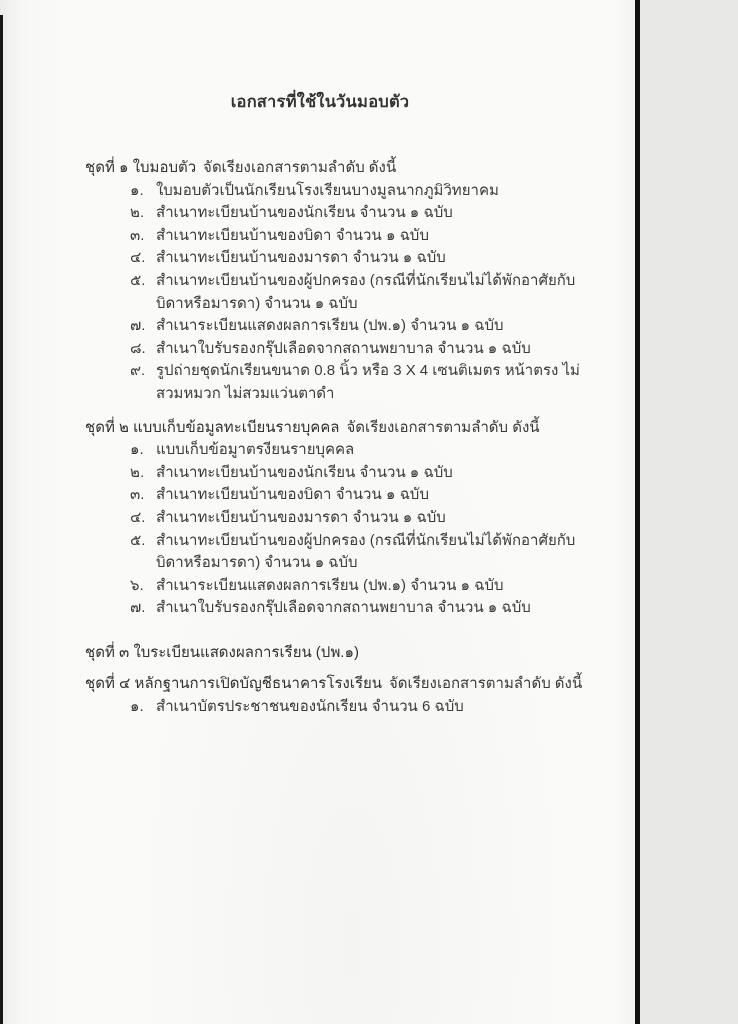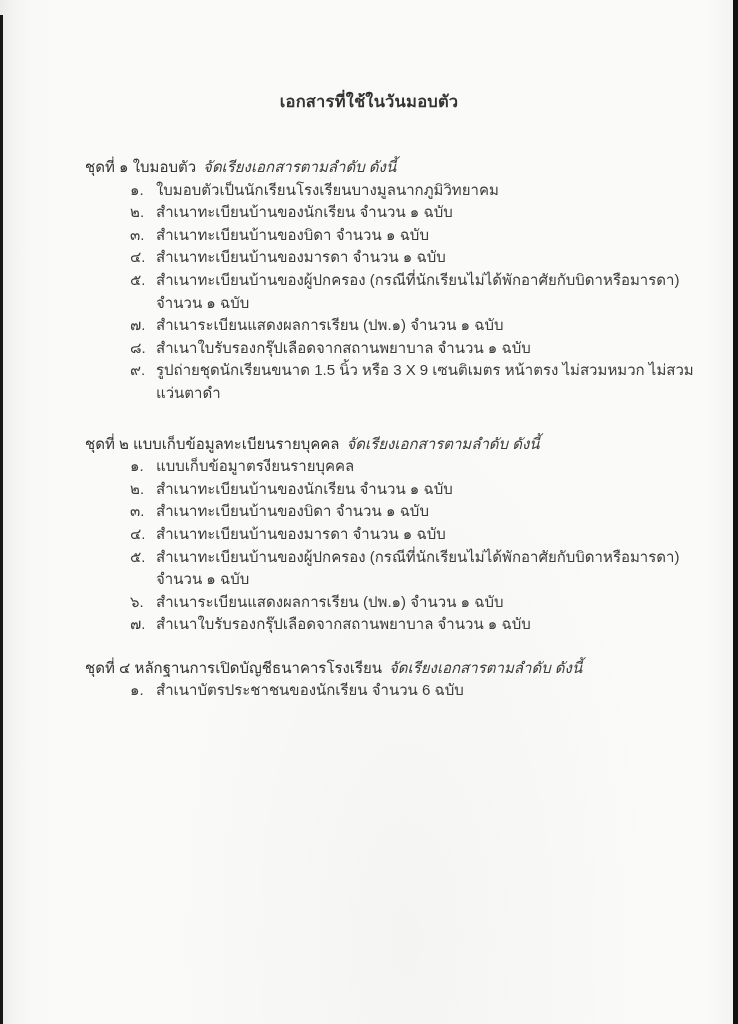--- a/index.html
+++ b/index.html
@@ -11,7 +11,7 @@
   }
   .page {
     position: relative;
-    width: 738px; height: 1024px;
+    width: 640px; height: 1024px;
     background:
       radial-gradient(ellipse at 55% 92%, rgba(0,0,0,0.025), transparent 45%),
       linear-gradient(90deg, #ebebe9 0px, #f3f3f1 12px, #f8f8f6 28px, #fafaf8 70px, #fafaf8 96%, #f1f1ef 100%);

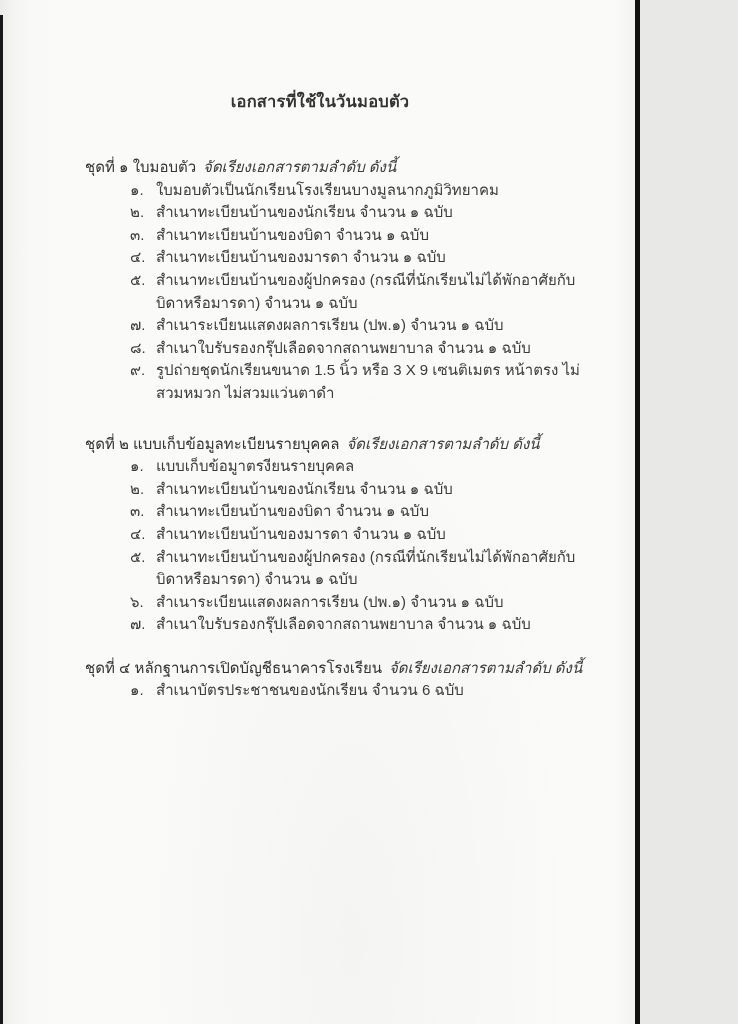--- a/index.html
+++ b/index.html
@@ -39,7 +39,7 @@
     line-height: 22.6px;
   }
   .sec-head .b { font-weight: normal; color: #333333; }
-  .sec-head .r { margin-left: 7px; font-style: italic; }
+  .sec-head .r { margin-left: 7px; }
   .items { margin-left: 45px; }
   .item { display: flex; }
   .num { flex: 0 0 26px; width: 26px; }

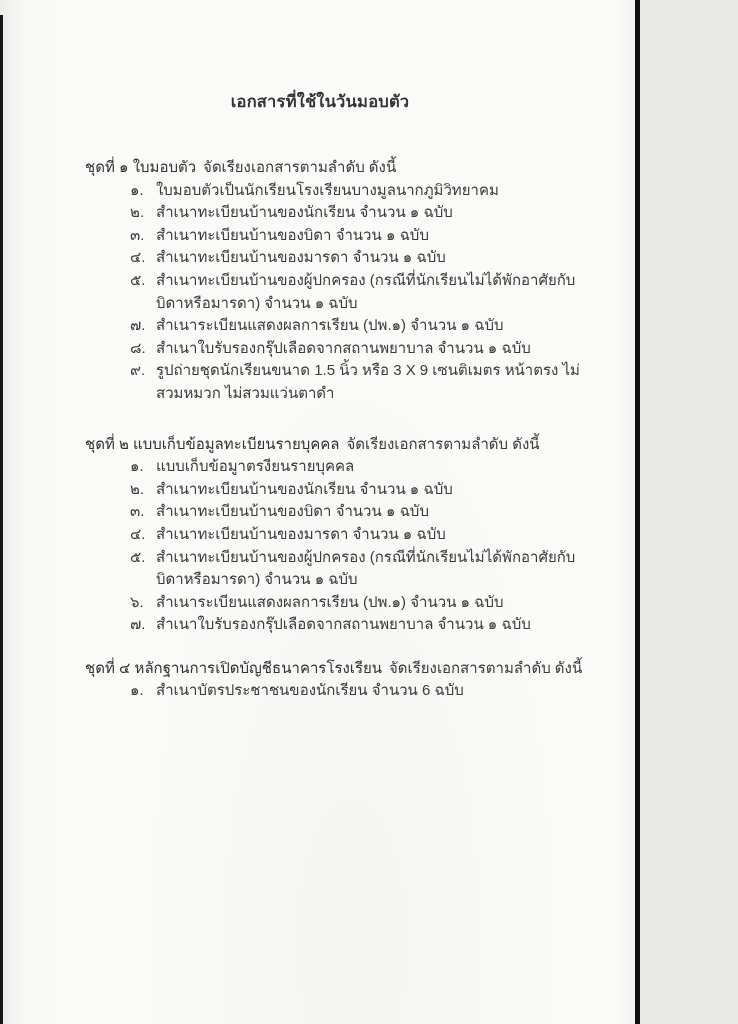--- a/index.html
+++ b/index.html
@@ -94,7 +94,7 @@
         </div>
         <div class="item">
           <span class="num">๙.</span>
-          <span class="txt">รูปถ่ายชุดนักเรียนขนาด 1.5 นิ้ว หรือ 3 X 9 เซนติเมตร หน้าตรง ไม่สวมหมวก ไม่สวมแว่นตาดำ</span>
+          <span class="txt">รูปถ่ายชุดนักเรียนขนาด 0.8 นิ้ว หรือ 3 X 4 เซนติเมตร หน้าตรง ไม่สวมหมวก ไม่สวมแว่นตาดำ</span>
         </div>
       </div>
     </div>

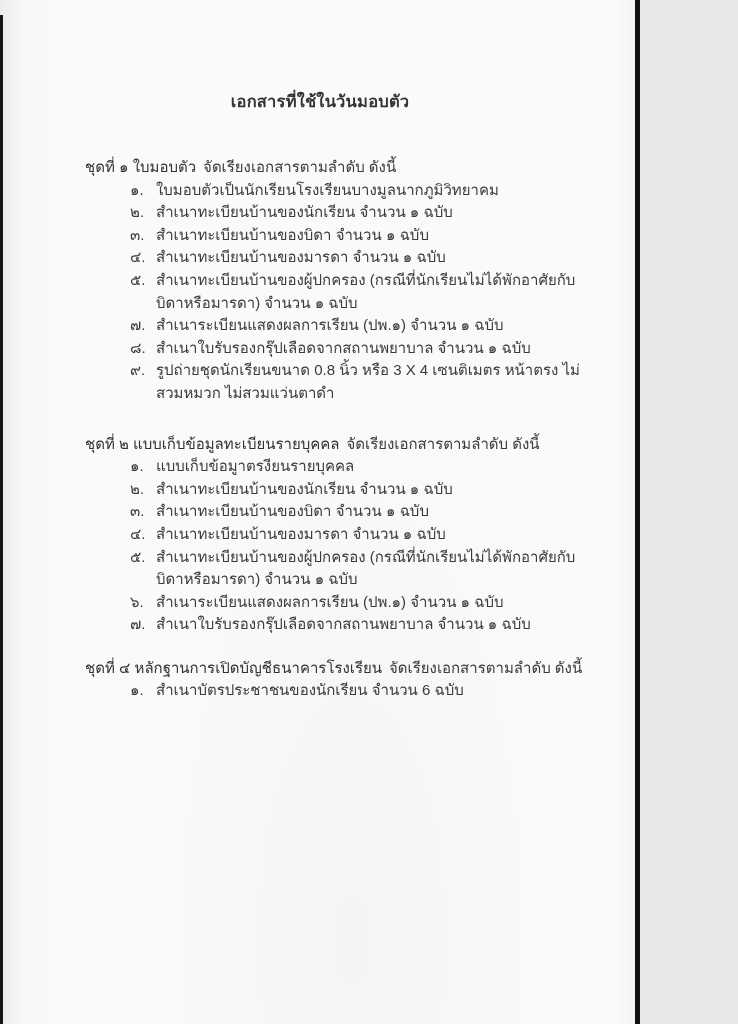--- a/index.html
+++ b/index.html
@@ -44,7 +44,7 @@
   .item { display: flex; }
   .num { flex: 0 0 26px; width: 26px; }
   .txt { flex: 1; }
-  .section-2 { margin-top: 28px; }
+  .section-2 { margin-top: 11px; }
   .section-3 { margin-top: 22px; }
   .section-4 { margin-top: 21px; }
 </style>

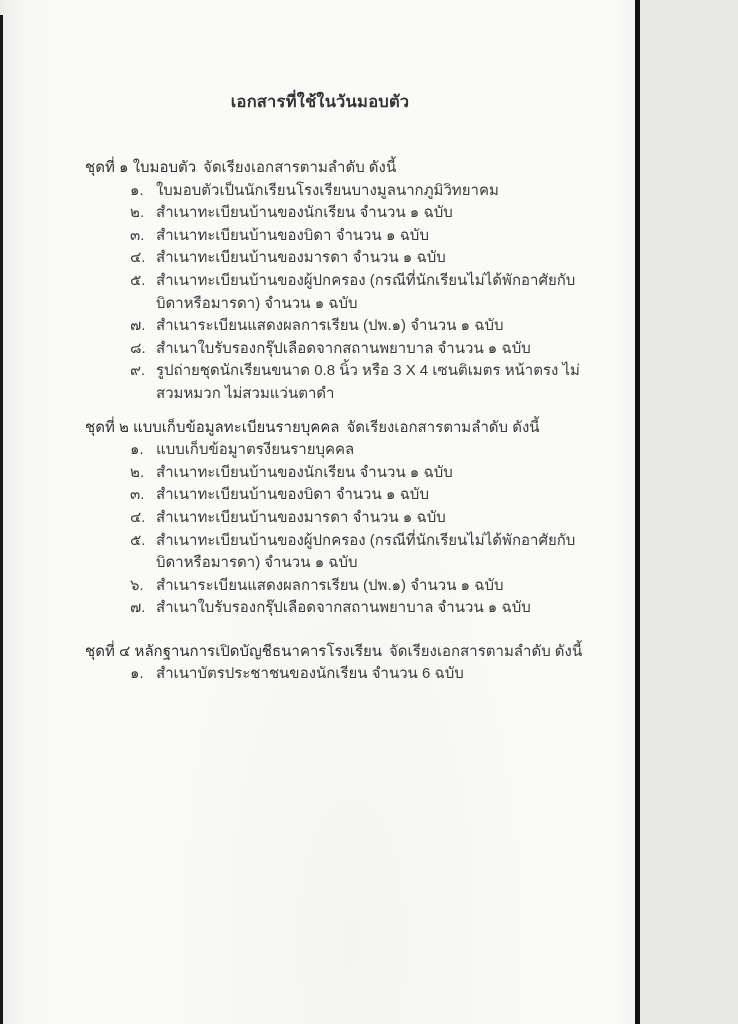--- a/index.html
+++ b/index.html
@@ -135,6 +135,11 @@
       </div>
     </div>
 
+    <div class="section section-3">
+      <div class="sec-head">
+        <span class="b">ชุดที่ ๓ ใบระเบียนแสดงผลการเรียน (ปพ.๑)</span><span class="r"></span>
+      </div>
+    </div>
 
     <div class="section section-4">
       <div class="sec-head">

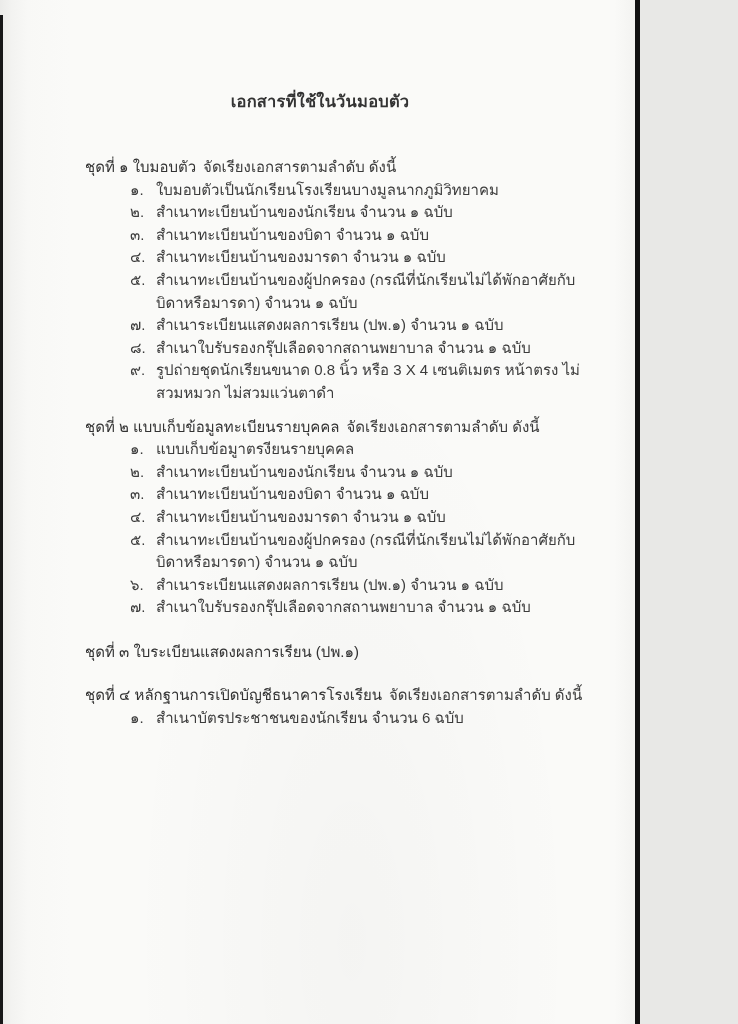--- a/index.html
+++ b/index.html
@@ -46,7 +46,7 @@
   .txt { flex: 1; }
   .section-2 { margin-top: 11px; }
   .section-3 { margin-top: 22px; }
-  .section-4 { margin-top: 21px; }
+  .section-4 { margin-top: 9px; }
 </style>
 </head>
 <body>

